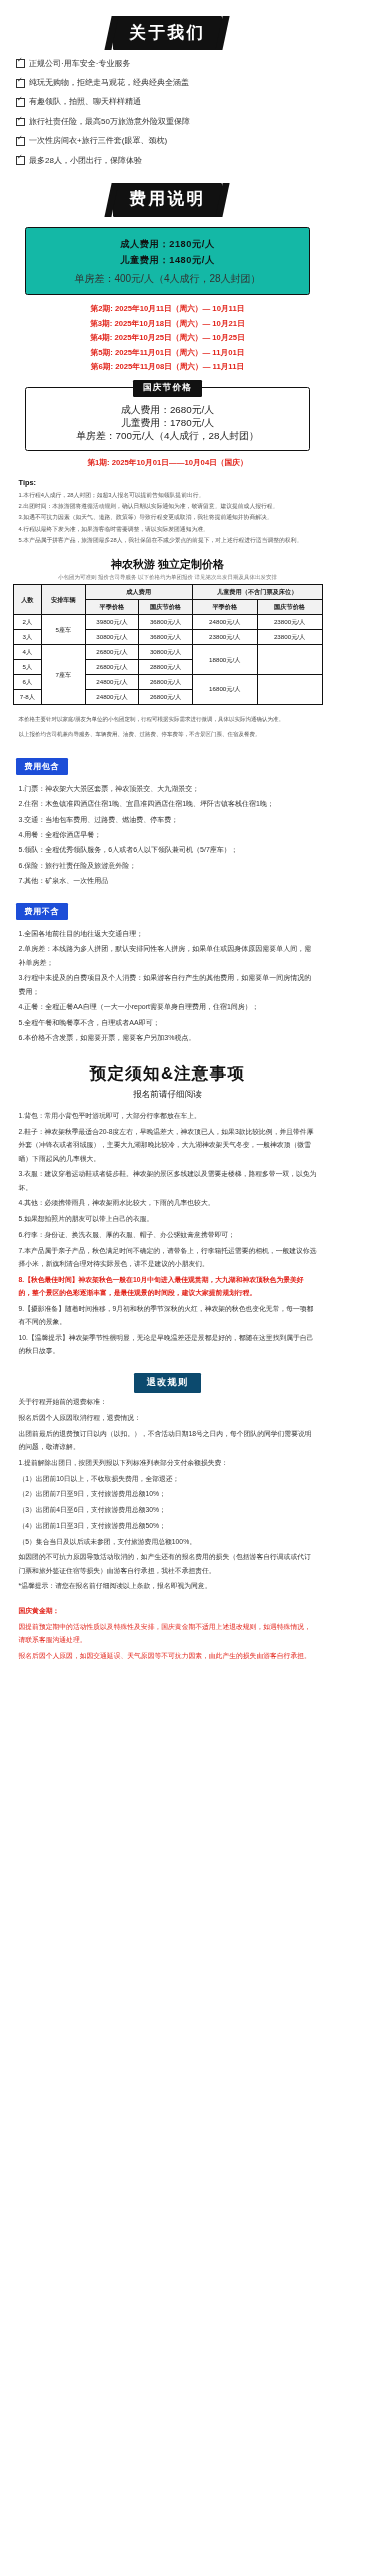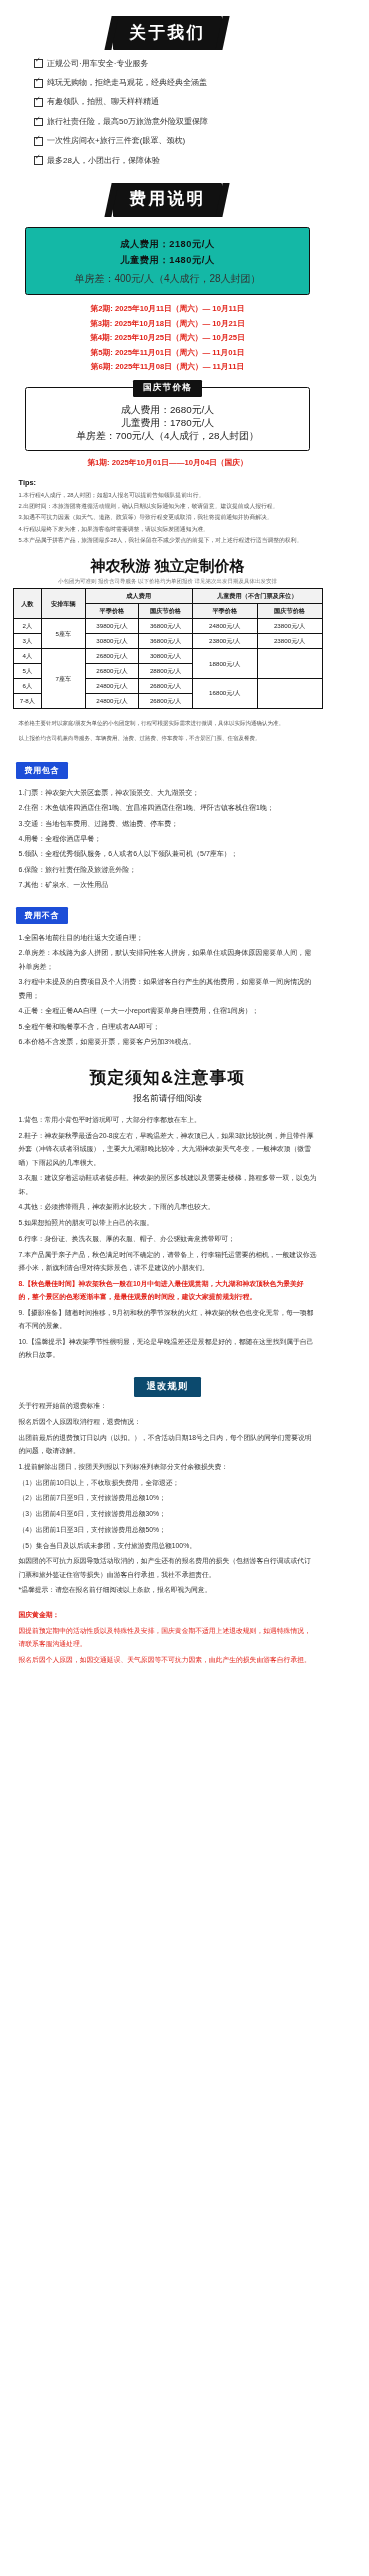--- a/index.html
+++ b/index.html
@@ -49,7 +49,7 @@
   }
 
   
-  .checklist{padding:0 34px;}
+  .checklist{padding:0 16px;}
   .checklist .row{
     font-size:8px;
     color:#333;

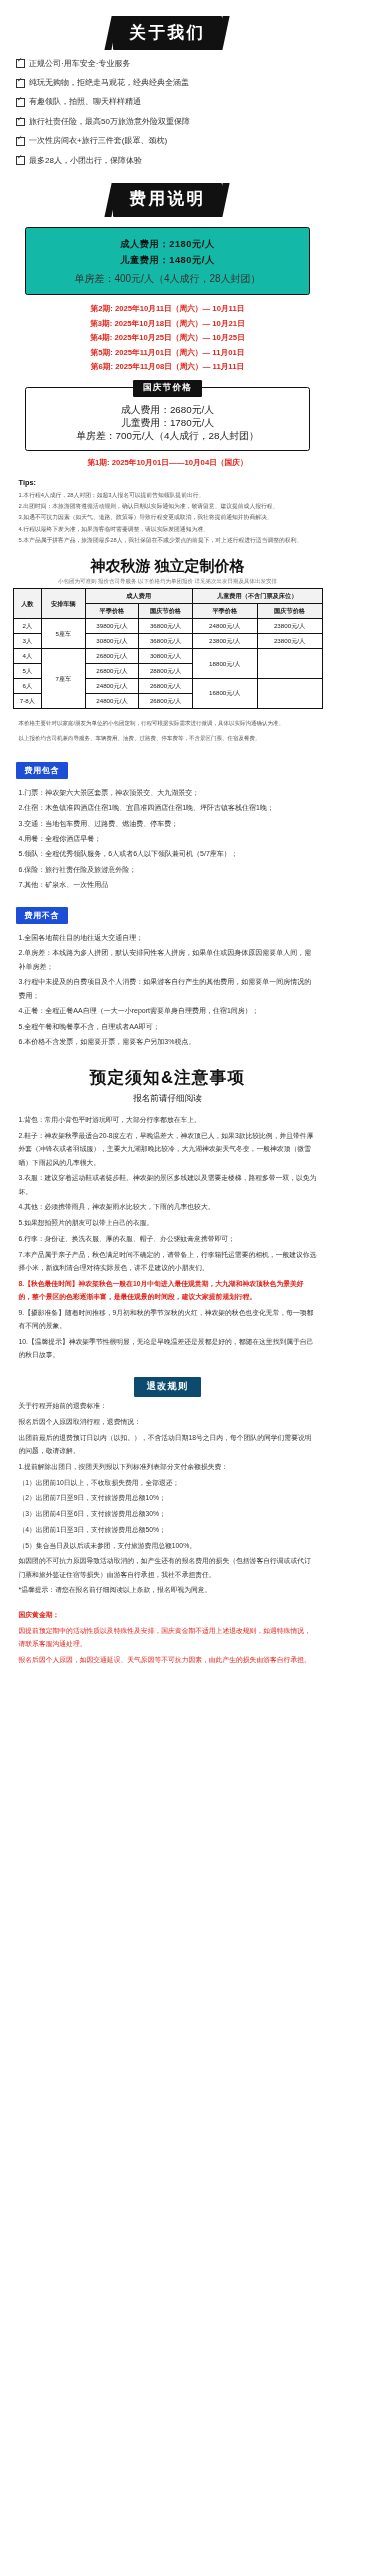--- a/index.html
+++ b/index.html
@@ -145,7 +145,7 @@
   
   .tbl-title{
     text-align:center;
-    font-size:15px;
+    font-size:11px;
     font-weight:bold;
     color:#111;
     margin:12.3px 0 1.2px 0;

